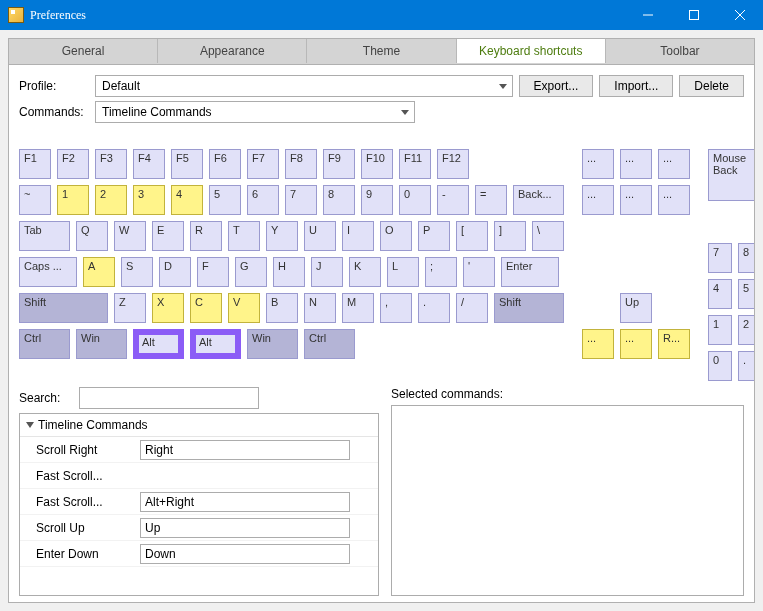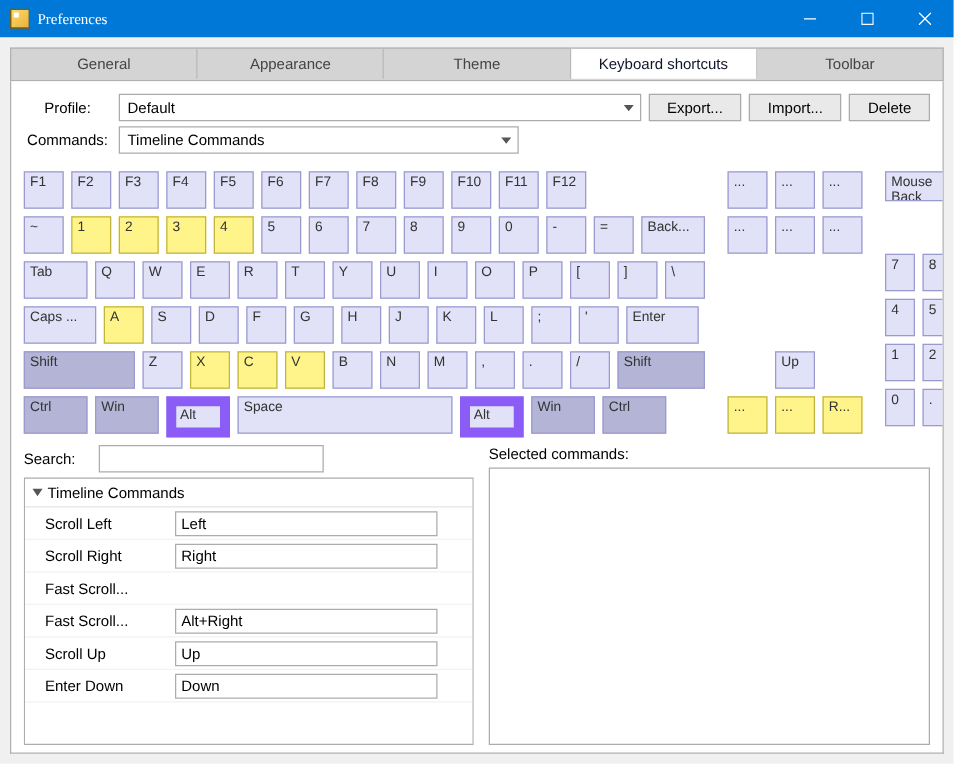--- a/index.html
+++ b/index.html
@@ -19,7 +19,7 @@
   .tabs { display: flex; border: 1px solid #b0b0b0; background:#d4d4d4; }
   .tab { flex: 1; height: 24px; display:flex; align-items:center; justify-content:center; font-size:12px; color:#444; border-right:1px solid #b8b8b8; }
   .tab:last-child { border-right:none; }
-  .tab.active { background:#fff; color:#0f172a; border-top:1px solid #b0b0b0; position:relative; top:-1px; height:25px; }
+  .tab.active { background:#fff; color:#4d7c0f; border-top:1px solid #b0b0b0; position:relative; top:-1px; height:25px; }
   .panel { flex:1; background:#fff; border:1px solid #b0b0b0; border-top:none; padding:10px 10px 6px 10px; display:flex; flex-direction:column; overflow:hidden; }
 
   

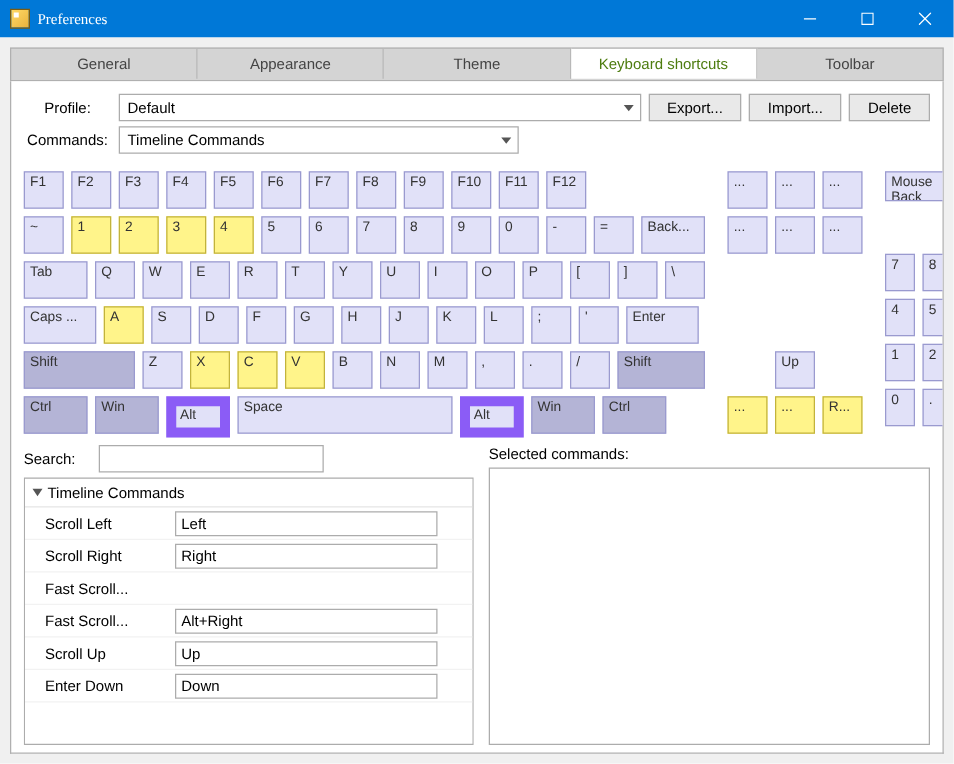--- a/index.html
+++ b/index.html
@@ -24,7 +24,7 @@
 
   
   .row { display:flex; align-items:center; gap:6px; margin-bottom:4px; }
-  .row .lbl { width:70px; text-align:center; }
+  .row .lbl { width:70px; text-align:left; }
   .combo { flex:1; height:22px; border:1px solid #acacac; background:#fff; display:flex; align-items:center; padding:0 20px 0 6px; position:relative; font-size:12px; }
   .combo.small { flex:0 0 320px; }
   .combo::after { content:""; position:absolute; right:5px; top:8px; border-left:4px solid transparent; border-right:4px solid transparent; border-top:5px solid #555; }

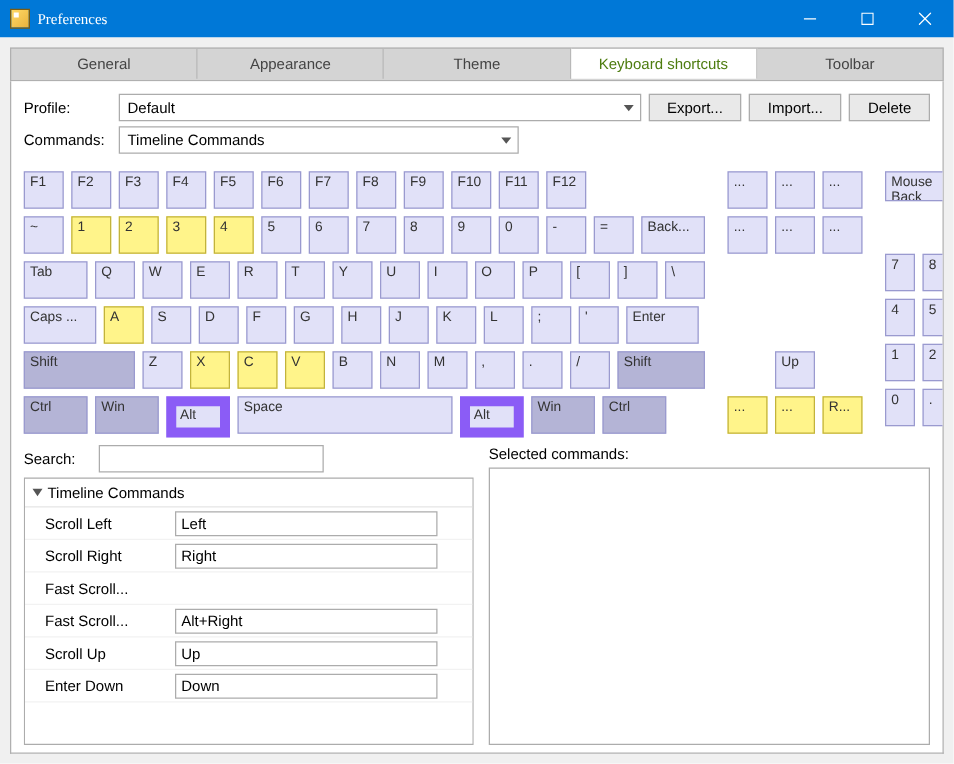--- a/index.html
+++ b/index.html
@@ -31,7 +31,7 @@
   .btn { height:22px; border:1px solid #acacac; background:#e9e9e9; padding:0 14px; display:flex; align-items:center; justify-content:center; font-size:12px; }
 
   
-  .kbwrap { display:flex; gap:18px; margin-top:10px; }
+  .kbwrap { display:flex; gap:18px; margin-top:22px; }
   .kbcol { display:flex; flex-direction:column; gap:6px; }
   .kbrow { display:flex; gap:6px; }
   .key { height:30px; border:1px solid #9a9acf; background:#e1e1f8; display:flex; align-items:flex-start; padding:2px 4px 0 4px; font-size:11px; color:#333; overflow:hidden; white-space:nowrap; }

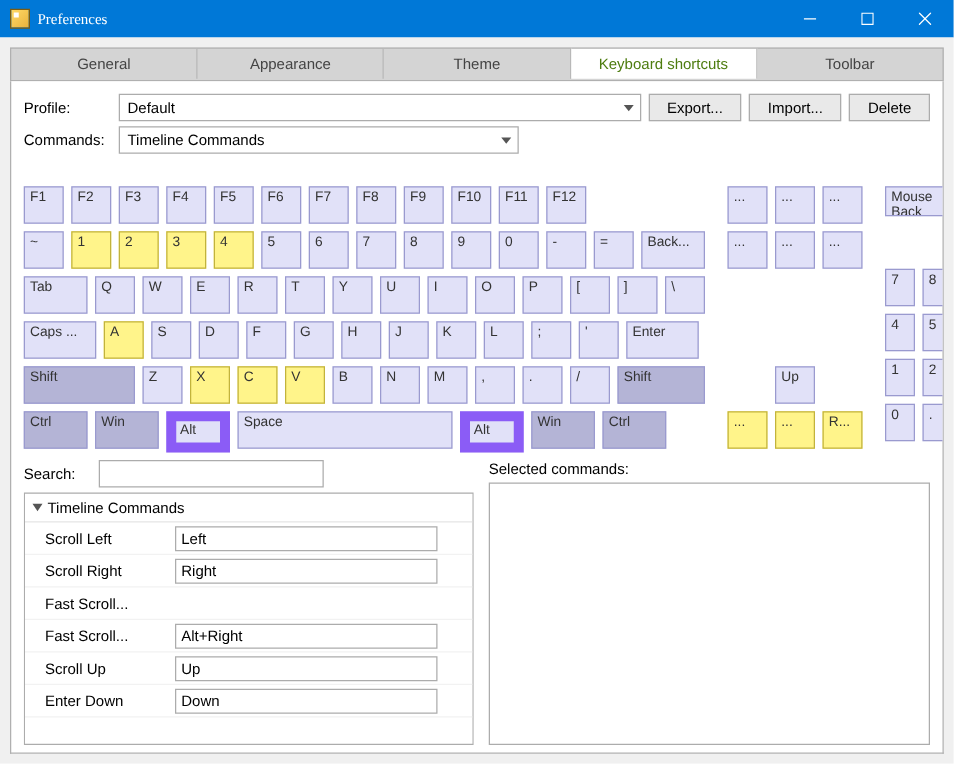--- a/index.html
+++ b/index.html
@@ -224,7 +224,7 @@
 
       <div class="kbcol">
         <div class="kbrow" id="kb-mouse">
-            <div class="key  w1" style="width: 54px; height: 24px; white-space: normal; line-height: 12px;">Mouse Back</div>
+            <div class="key  w1" style="width: 54px; height: 52px; white-space: normal; line-height: 12px;">Mouse Back</div>
           </div>
         <div class="kbrow" style="height:30px;"></div>
         <div class="kbrow numcol" id="kb-np1">

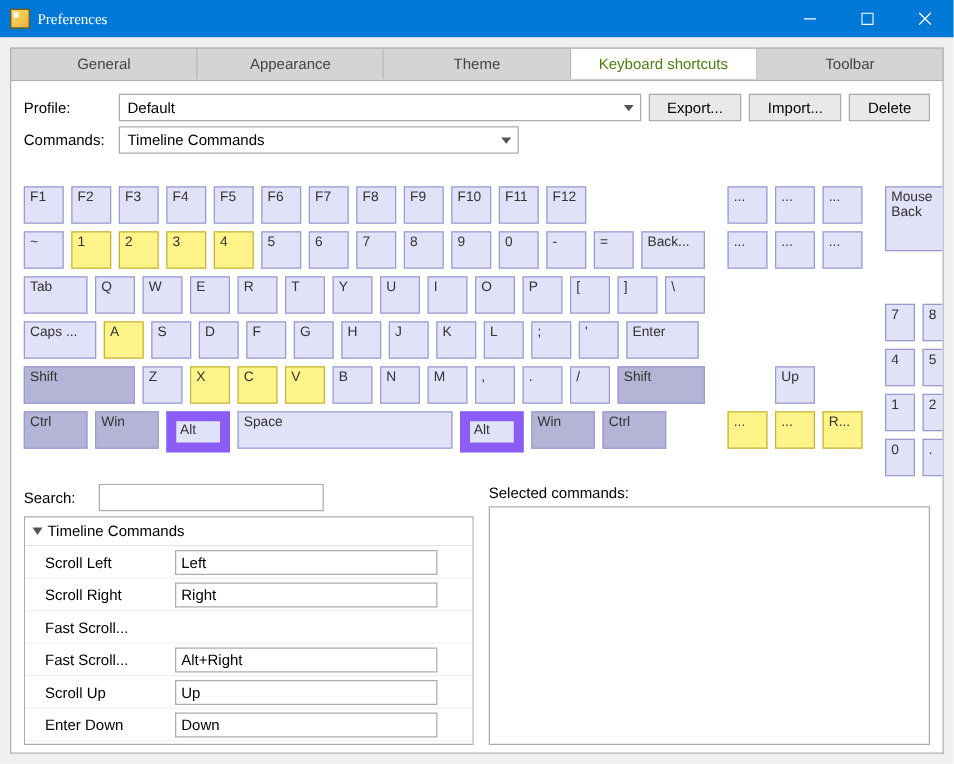--- a/index.html
+++ b/index.html
@@ -37,7 +37,7 @@
   .key { height:30px; border:1px solid #9a9acf; background:#e1e1f8; display:flex; align-items:flex-start; padding:2px 4px 0 4px; font-size:11px; color:#333; overflow:hidden; white-space:nowrap; }
   .key.dark { background:#b4b4d6; }
   .key.hl   { background:#fff48a; border-color:#c2b33c; }
-  .key.red  { border:8px solid #8b5cf6; padding:1px 3px 16px 3px; }
+  .key.red  { border:6px solid #8b5cf6; padding:1px 3px 16px 3px; }
   .key.w1 { width:32px; } 
   .key.w15 { width:51px; } 
   .key.w175{ width:58px; }

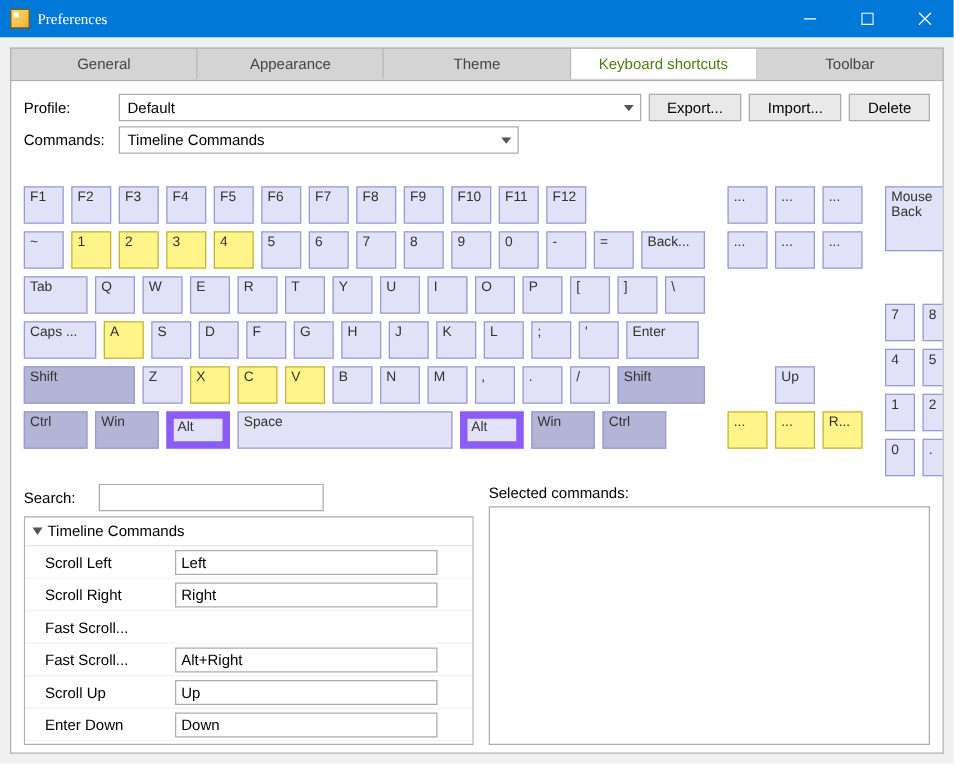--- a/index.html
+++ b/index.html
@@ -192,7 +192,6 @@
             <div class="key dark w15">Ctrl</div>
             <div class="key dark w15">Win</div>
             <div class="key red w15">Alt</div>
-            <div class="key  wspace">Space</div>
             <div class="key red w15">Alt</div>
             <div class="key dark w15">Win</div>
             <div class="key dark w15">Ctrl</div>

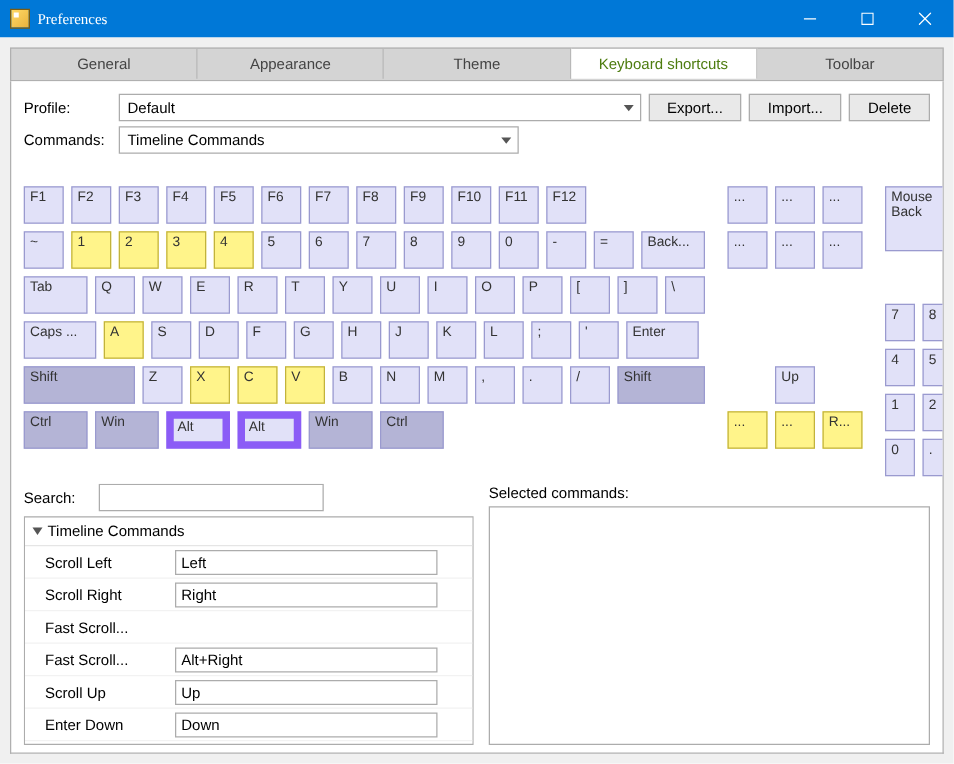--- a/index.html
+++ b/index.html
@@ -258,10 +258,6 @@
           </div>
           <div id="tree-rows">
               <div class="trow">
-                <div class="tlabel">Scroll Left</div>
-                <div class="tval"><input class="txtin" value="Left" style=""></div>
-              </div>
-              <div class="trow">
                 <div class="tlabel">Scroll Right</div>
                 <div class="tval"><input class="txtin" value="Right" style=""></div>
               </div>

